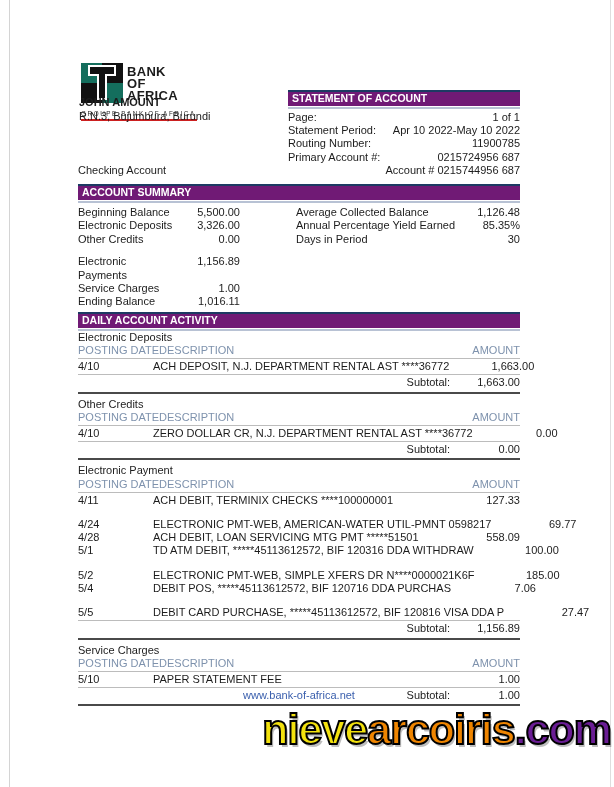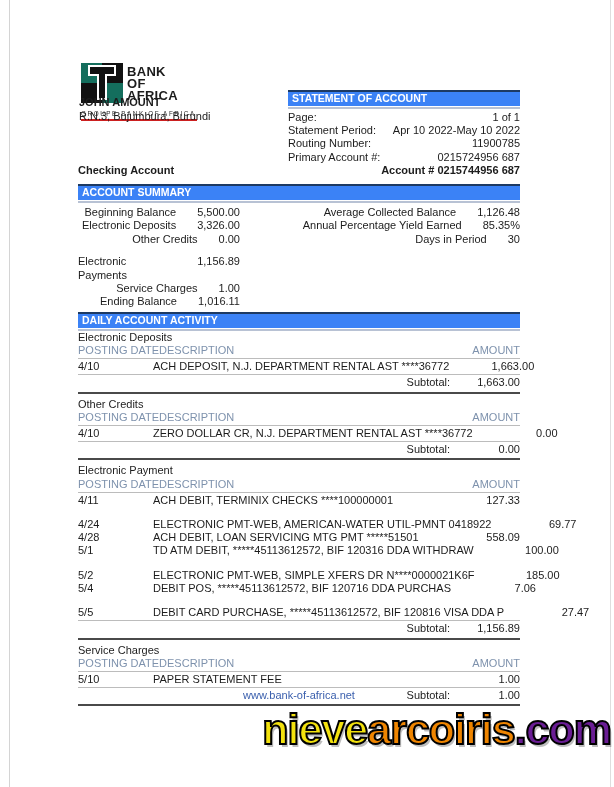--- a/index.html
+++ b/index.html
@@ -20,7 +20,7 @@
   .customer .name{font-weight:bold;}
 
   
-  .bar{background:#3b82f6;border-top:2px solid #1d3a63;color:#fff;font-weight:bold;font-size:10.5px;line-height:11px;padding:1px 4px 2px;}
+  .bar{background:#701a75;border-top:2px solid #1d3a63;color:#fff;font-weight:bold;font-size:10.5px;line-height:11px;padding:1px 4px 2px;}
   .bar-underline{height:2px;background:#b8c2d4;margin-top:1px;}
 
   

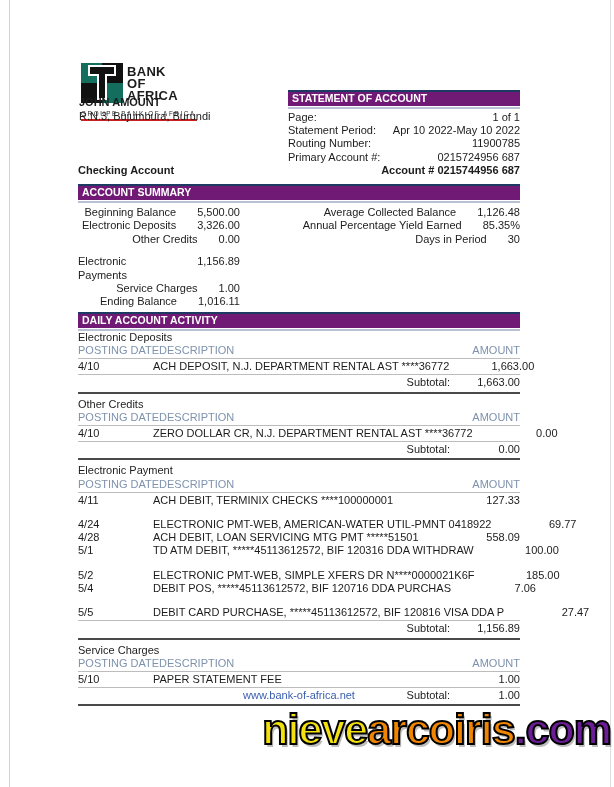--- a/index.html
+++ b/index.html
@@ -31,7 +31,7 @@
 
   
   .main{position:absolute;left:78px;top:164px;width:442px;font-size:11px;}
-  .account-line{display:flex;justify-content:space-between;line-height:13px;margin-bottom:7px;font-weight:bold;}
+  .account-line{display:flex;justify-content:space-between;line-height:13px;margin-bottom:7px;}
 
   .sum-rows{margin-top:3px;display:flex;}
   .sum-col-left{width:162px;}

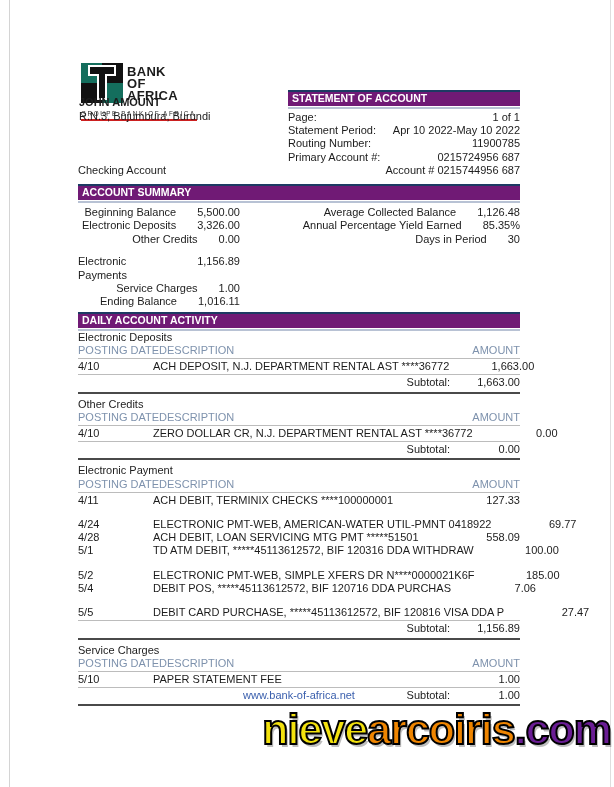--- a/index.html
+++ b/index.html
@@ -36,7 +36,7 @@
   .sum-rows{margin-top:3px;display:flex;}
   .sum-col-left{width:162px;}
   .sum-col-right{margin-left:56px;flex:1;}
-  .sum-row{display:flex;justify-content:flex-end;line-height:13.4px;gap:21px;}
+  .sum-row{display:flex;justify-content:space-between;line-height:13.4px;gap:21px;}
   .sum-row .v{text-align:right;}
   .sum-block2{width:162px;margin-top:9px;margin-bottom:3px;}
 

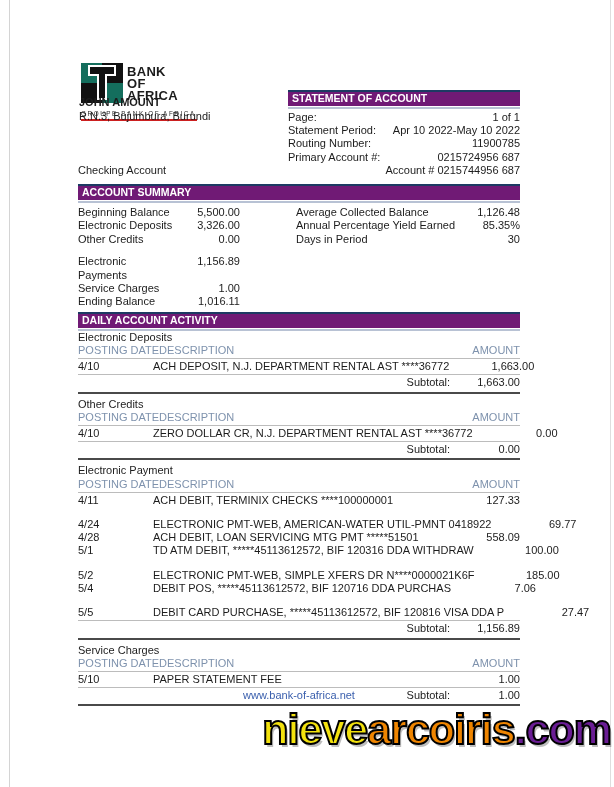--- a/index.html
+++ b/index.html
@@ -234,7 +234,7 @@
       <div class="gap"></div>
       <div class="row">
         <span class="c-date">4/24</span>
-        <span class="c-desc">ELECTRONIC PMT-WEB, AMERICAN-WATER UTIL-PMNT 0418922</span>
+        <span class="c-desc">ELECTRONIC PMT-WEB, AMERICAN-WATER UTIL-PMNT 0598217</span>
         <span class="c-amt">69.77</span>
       </div>
       <div class="row">

